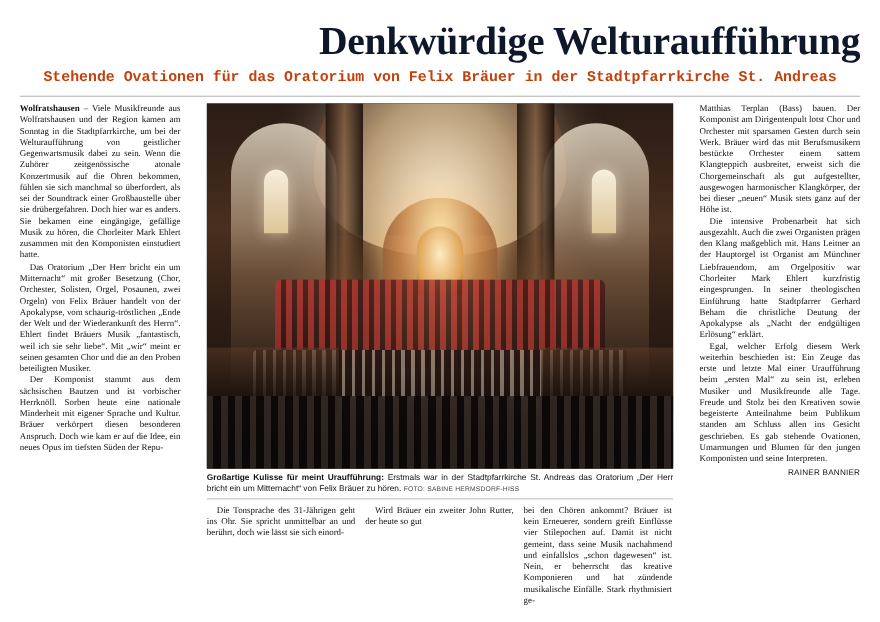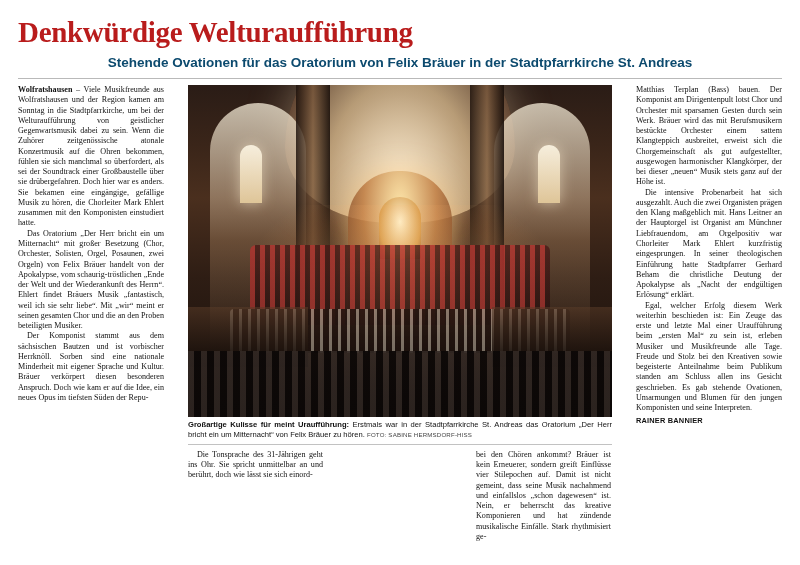--- a/index.html
+++ b/index.html
@@ -23,13 +23,13 @@
     padding: 10px 18px 6px 18px;
   }
   .headline {
-    text-align: left;
+    text-align: right;
     font-family: "Liberation Serif", serif;
     font-weight: bold;
-    font-size: 29px;
+    font-size: 36px;
     letter-spacing: -0.3px;
     margin: 6px 0 6px 0;
-    color: #b91c1c;
+    color: #0f172a;
   }
   .subhead {
     text-align: center;

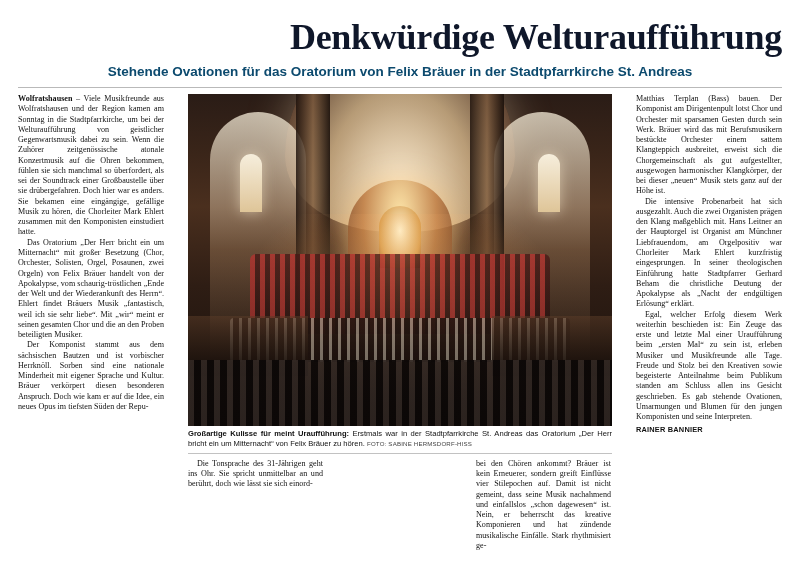--- a/index.html
+++ b/index.html
@@ -33,10 +33,10 @@
   }
   .subhead {
     text-align: center;
-    font-family: Liberation Sans, sans-serif;
+    font-family: Liberation Mono, monospace;
     font-weight: bold;
     font-size: 13.5px;
-    color: #0c4a6e;
+    color: #c2410c;
     margin: 0 0 8px 0;
   }
   .rule {

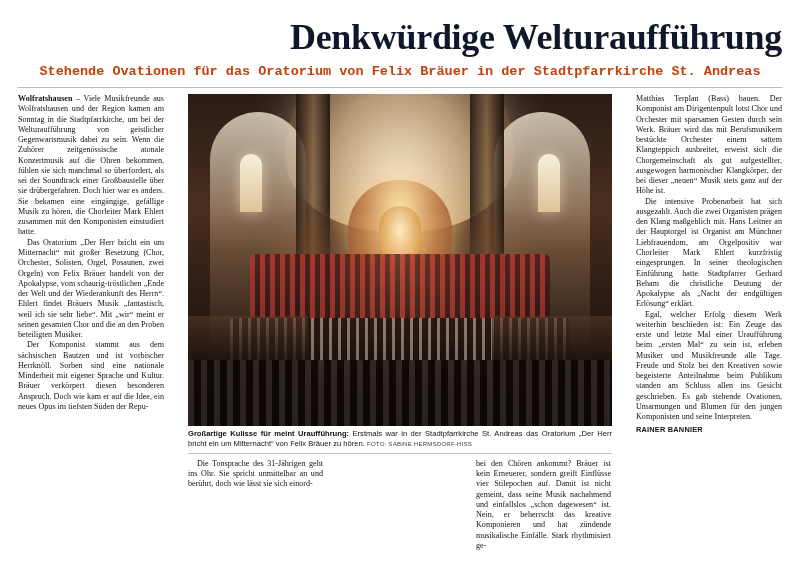--- a/index.html
+++ b/index.html
@@ -268,7 +268,7 @@
     <div class="col">
       <p class="first"><span class="dateline">Wolfratshausen</span> – Viele Musikfreunde aus Wolfratshausen und der Region kamen am Sonntag in die Stadtpfarrkirche, um bei der Welturaufführung von geistlicher Gegenwartsmusik dabei zu sein. Wenn die Zuhörer zeitgenössische atonale Konzertmusik auf die Ohren bekommen, fühlen sie sich manchmal so überfordert, als sei der Soundtrack einer Großbaustelle über sie drübergefahren. Doch hier war es anders. Sie bekamen eine eingängige, gefällige Musik zu hören, die Chorleiter Mark Ehlert zusammen mit den Komponisten einstudiert hatte.</p>
       <p>Das Oratorium „Der Herr bricht ein um Mitternacht“ mit großer Besetzung (Chor, Orchester, Solisten, Orgel, Posaunen, zwei Orgeln) von Felix Bräuer handelt von der Apokalypse, vom schaurig-tröstlichen „Ende der Welt und der Wiederankunft des Herrn“. Ehlert findet Bräuers Musik „fantastisch, weil ich sie sehr liebe“. Mit „wir“ meint er seinen gesamten Chor und die an den Proben beteiligten Musiker.</p>
-      <p>Der Komponist stammt aus dem sächsischen Bautzen und ist vorbischer Herrknöll. Sorben sind eine nationale Minderheit mit eigener Sprache und Kultur. Bräuer verkörpert diesen besonderen Anspruch. Doch wie kam er auf die Idee, ein neues Opus im tiefsten Süden der Repu-</p>
+      <p>Der Komponist stammt aus dem sächsischen Bautzen und ist vorbischer Herrknöll. Sorben heute eine nationale Minderheit mit eigener Sprache und Kultur. Bräuer verkörpert diesen besonderen Anspruch. Doch wie kam er auf die Idee, ein neues Opus im tiefsten Süden der Repu-</p>
     </div>
 
     <div class="col-wide">

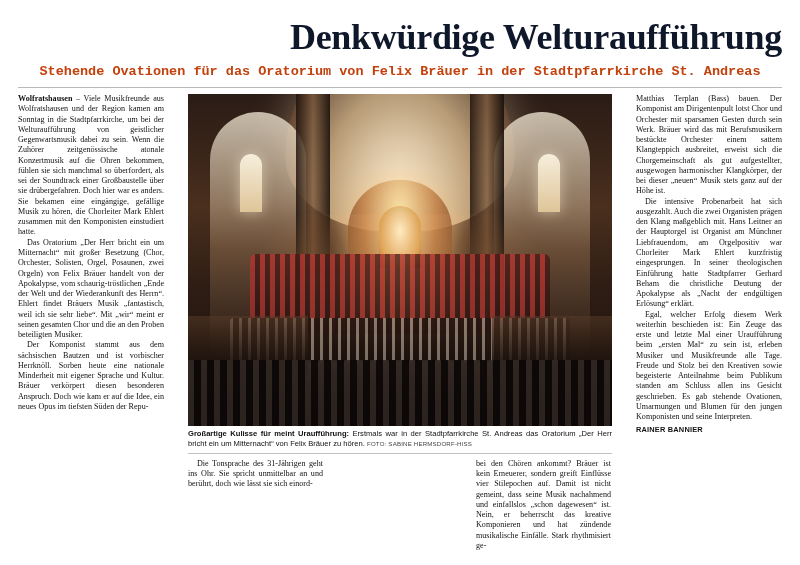--- a/index.html
+++ b/index.html
@@ -246,9 +246,9 @@
     text-indent: 0;
   }
   .byline {
-    text-align: left;
+    text-align: right;
     font-family: "Liberation Sans", sans-serif;
-    font-weight: bold;
+    font-weight: normal;
     font-size: 7.4px;
     margin-top: 2px;
     letter-spacing: 0.2px;

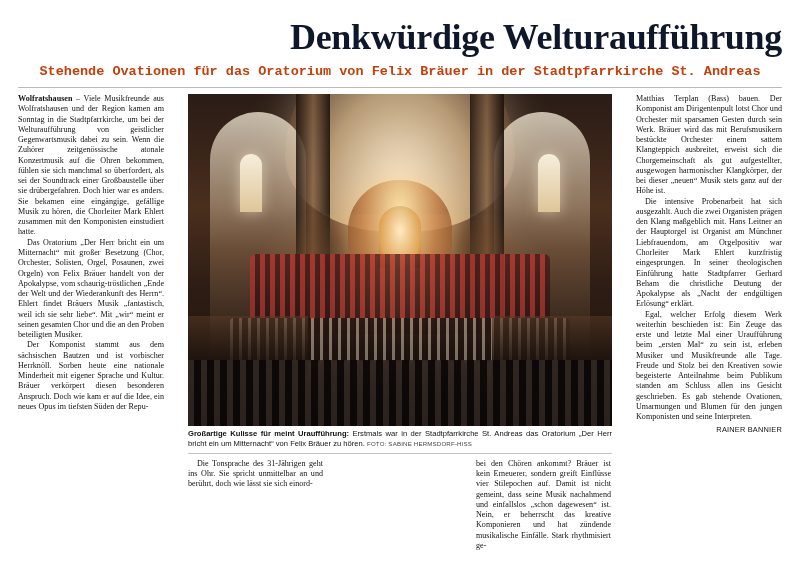--- a/index.html
+++ b/index.html
@@ -303,6 +303,7 @@
           <p>Die Tonsprache des 31-Jährigen geht ins Ohr. Sie spricht unmittelbar an und berührt, doch wie lässt sie sich einord-</p>
         </div>
         <div class="subcol">
+          <p>Wird Bräuer ein zweiter John Rutter, der heute so gut</p>
         </div>
         <div class="subcol">
           <p class="first">bei den Chören ankommt? Bräuer ist kein Erneuerer, sondern greift Einflüsse vier Stilepochen auf. Damit ist nicht gemeint, dass seine Musik nachahmend und einfallslos „schon dagewesen“ ist. Nein, er beherrscht das kreative Komponieren und hat zündende musikalische Einfälle. Stark rhythmisiert ge-</p>

